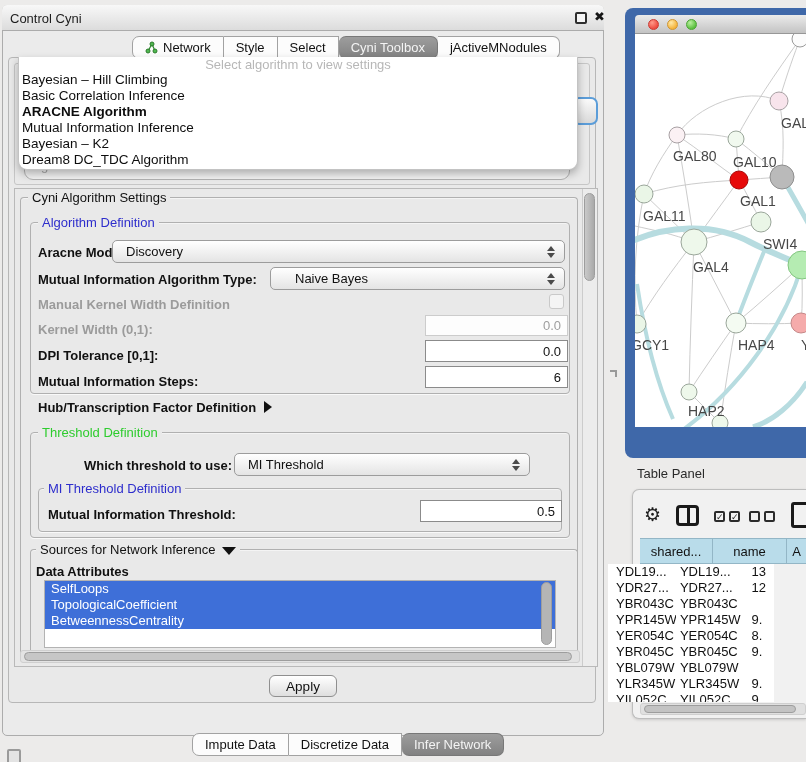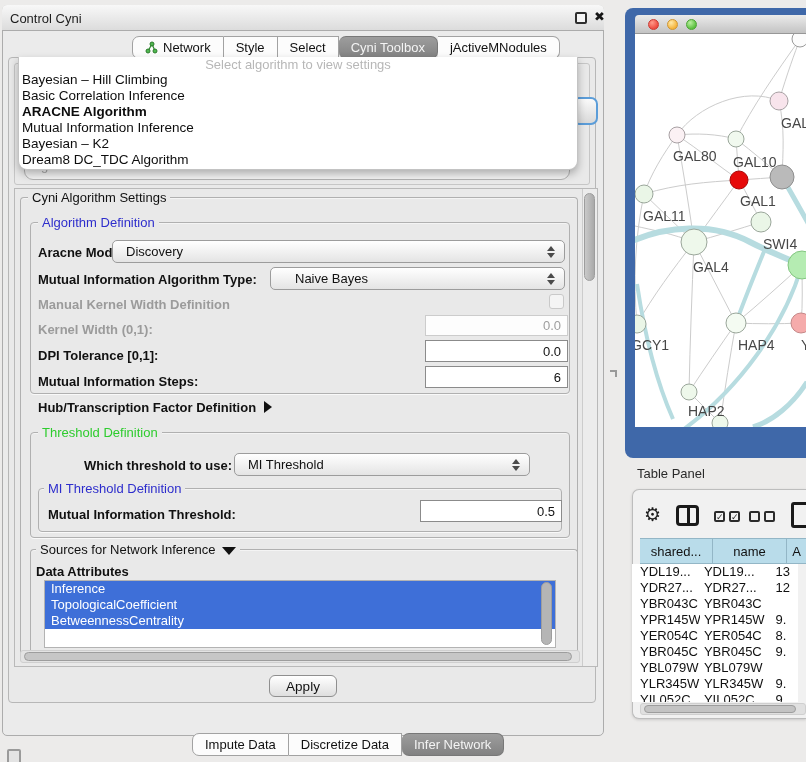--- a/index.html
+++ b/index.html
@@ -113,7 +113,7 @@
   .trow { display:flex; height:16px; background:#ffffff; }
   .td { font-size:13px; line-height:16px; white-space:nowrap; overflow:hidden; }
   .c1 { width:72px; padding-left:8px; } .c2 { width:74px; padding-left:4px; } .c3 { width:30px; padding-left:6px; }
-  #tbl-body { position:absolute; left:632px; top:564px; width:166px; height:138px; overflow:hidden; background:#fff; }
+  #tbl-body { position:absolute; left:608px; top:564px; width:166px; height:138px; overflow:hidden; background:#fff; }
   #tbl-hscroll { left:640px; top:703px; width:166px; height:12px; background:#e0e0e0; border:1px solid #cfcfcf; border-radius:3px; }
   #tbl-hscroll .scroll-thumb { position:absolute; left:3px; top:1px; width:152px; height:8px; background:#c3c3c3; }
 

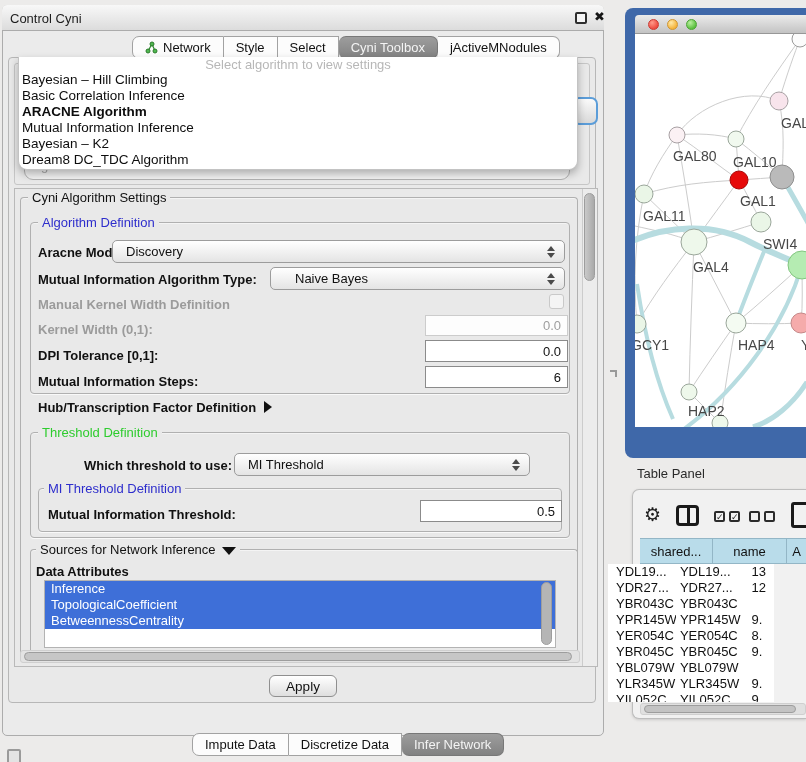--- a/index.html
+++ b/index.html
@@ -248,7 +248,7 @@
 <div class="abs lbl" style="left:36px; top:564px;">Data Attributes</div>
 
 <div class="abs" id="attr-list" style="left:44px; top:580px; width:512px; height:68px;">
-  <div class="list-item">Inference</div>
+  <div class="list-item">SelfLoops</div>
   <div class="list-item">TopologicalCoefficient</div>
   <div class="list-item">BetweennessCentrality</div>
 </div>

